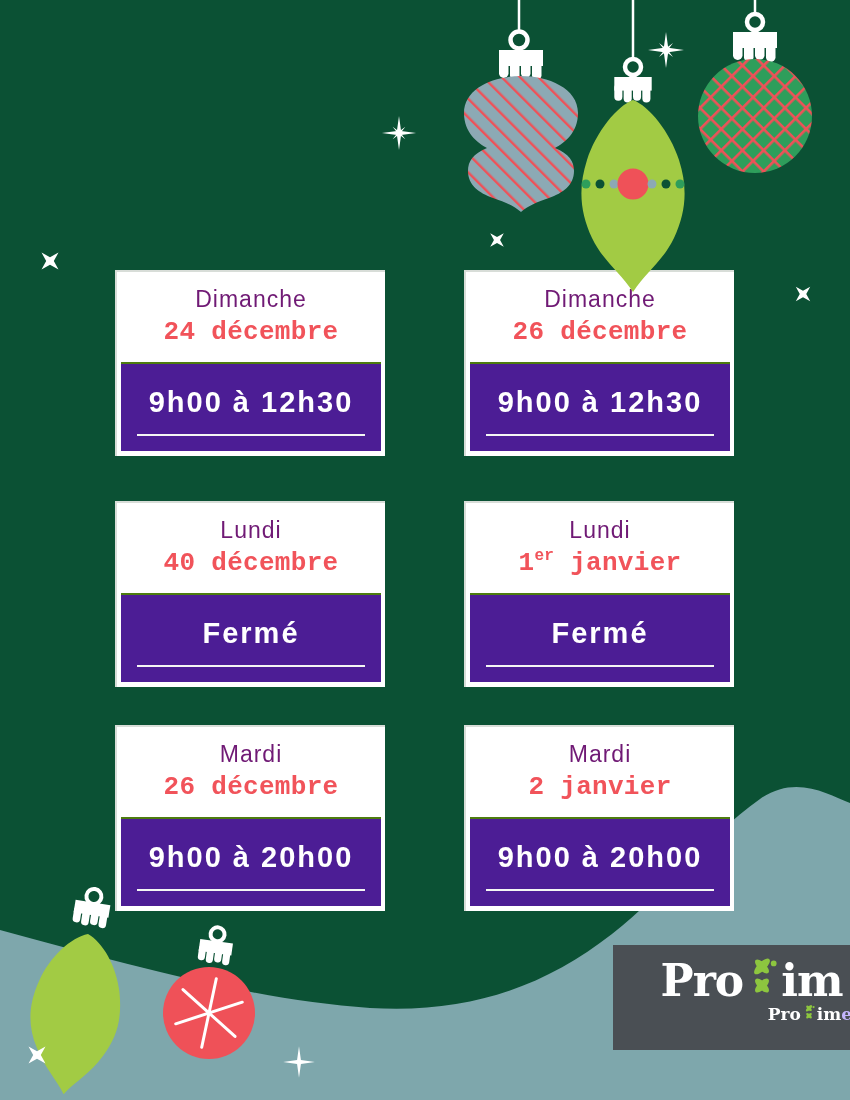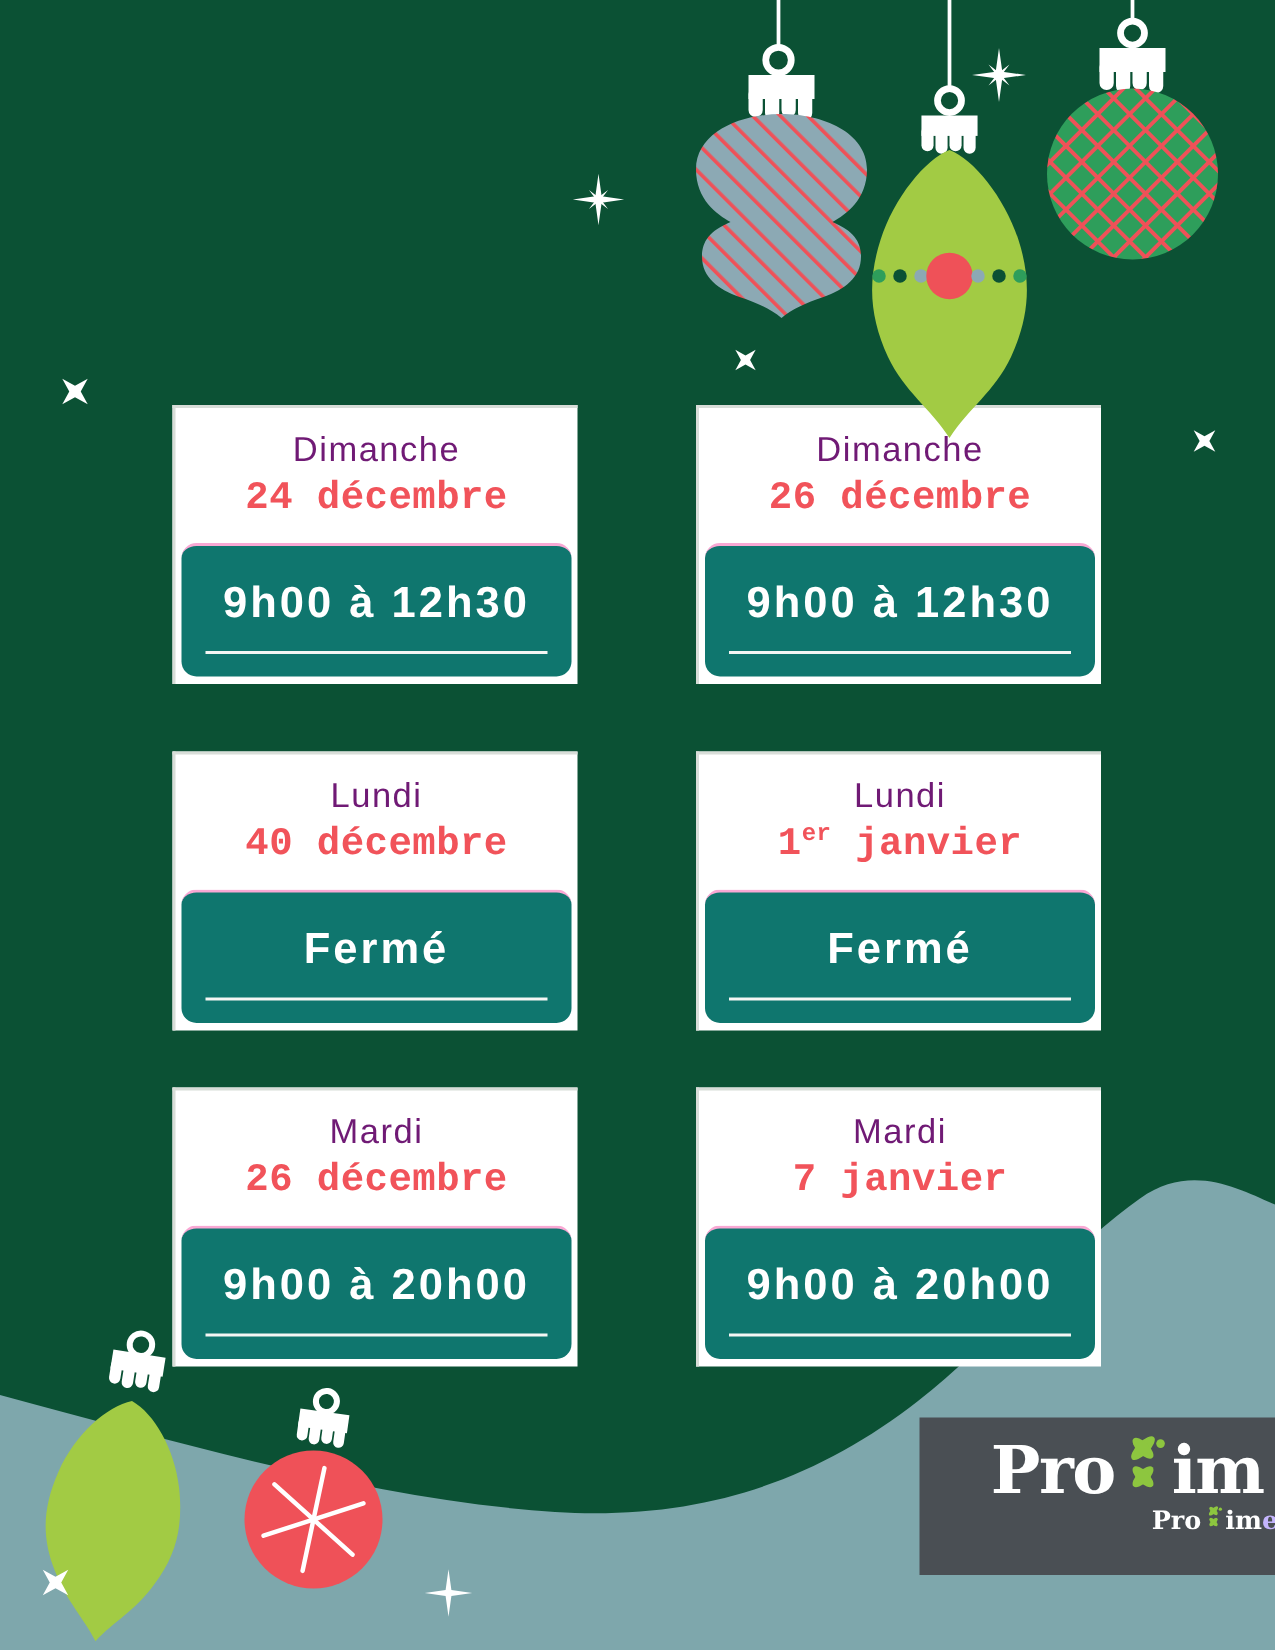--- a/index.html
+++ b/index.html
@@ -24,7 +24,7 @@
   .card .date { margin-top:3px; font-size:26px; font-weight:bold; color:#F1535A; letter-spacing:0.3px;font-family:Liberation Mono, monospace; }
   .card .date sup { font-size:16px; }
   .hours-box { position:absolute; left:4px; right:4px; top:90px; bottom:5px;
-               background:#0f766e; border-top:2px solid #f9a8d4;border-radius:10px; }
+               background:#4c1d95; border-top:2px solid #4d7c0f; }
   .hours { margin-top:22px; color:#FFFFFF; font-weight:bold; font-size:29px; letter-spacing:2px; }
   .rule  { width:88%; height:2px; background:#F4F6F4; margin:15px auto 0; }
 

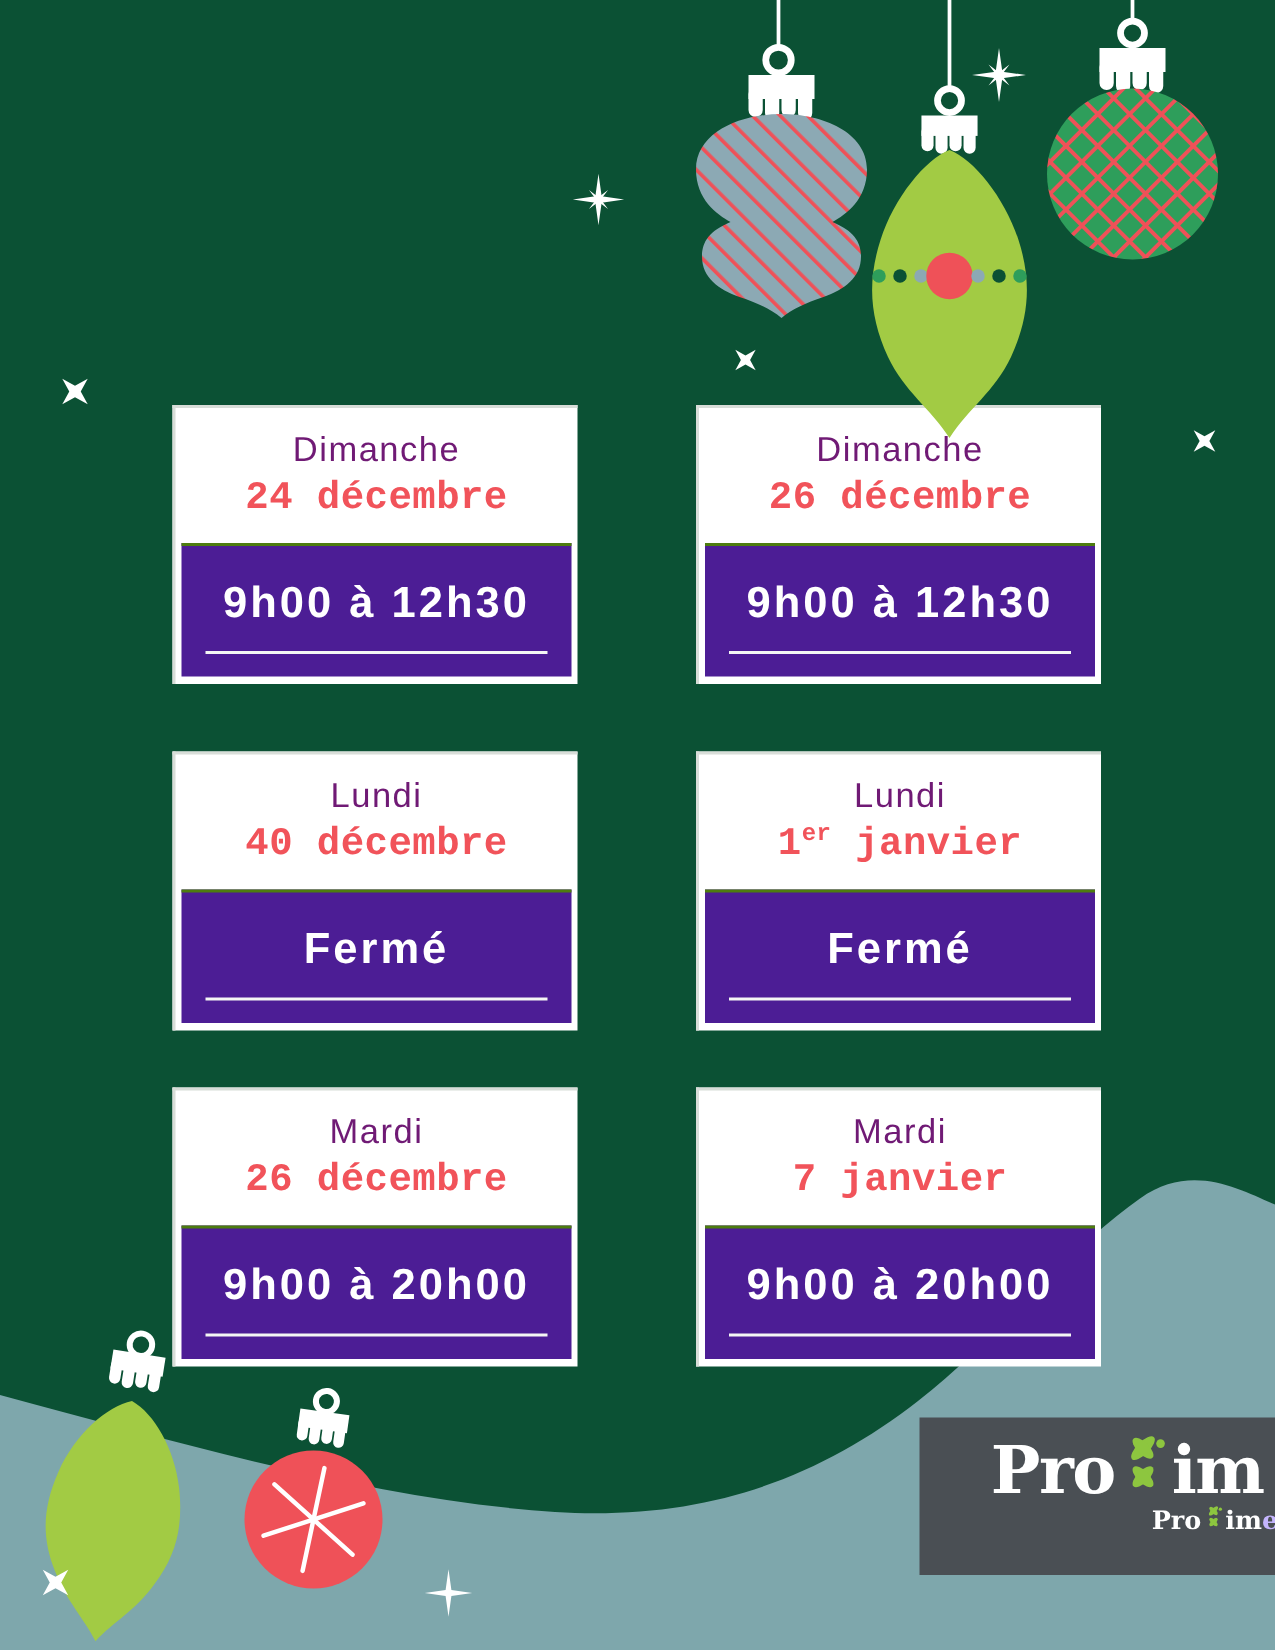--- a/index.html
+++ b/index.html
@@ -138,7 +138,7 @@
 
   <div class="card c6">
     <div class="day">Mardi</div>
-    <div class="date"><span>7 janvier</span><sup></sup><span></span></div>
+    <div class="date"><span>2 janvier</span><sup></sup><span></span></div>
     <div class="hours-box">
       <div class="hours">9h00 à 20h00</div>
       <div class="rule"></div>

